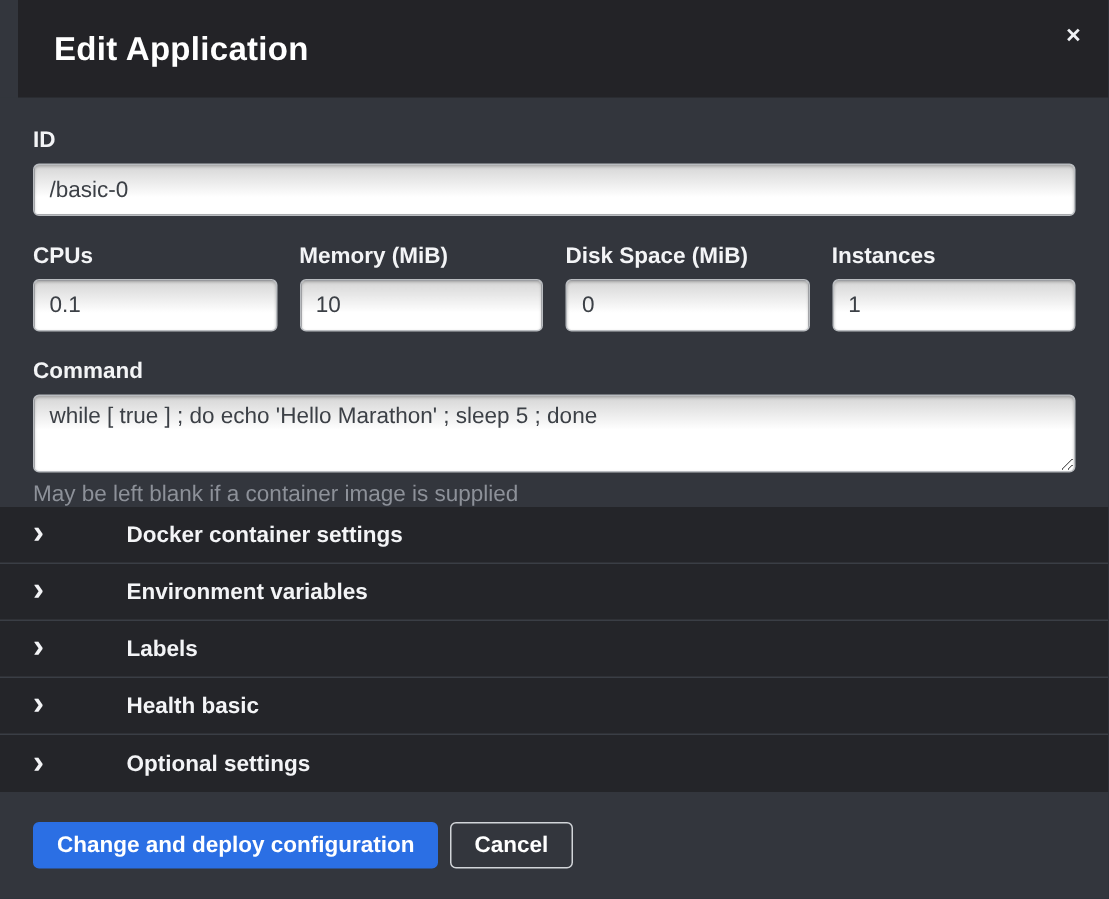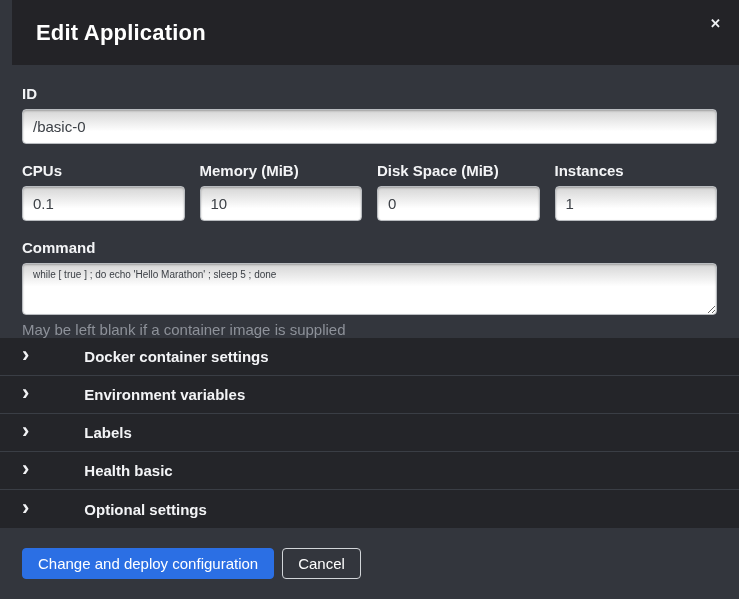--- a/index.html
+++ b/index.html
@@ -84,7 +84,7 @@
     box-shadow: inset 0 1px 2px rgba(0,0,0,0.25);
     padding: 5px 10px;
     font-family: "Liberation Sans", sans-serif;
-    font-size: 10px;
+    font-size: 15px;
     color: #3c4046;
     resize: both;
     overflow: auto;

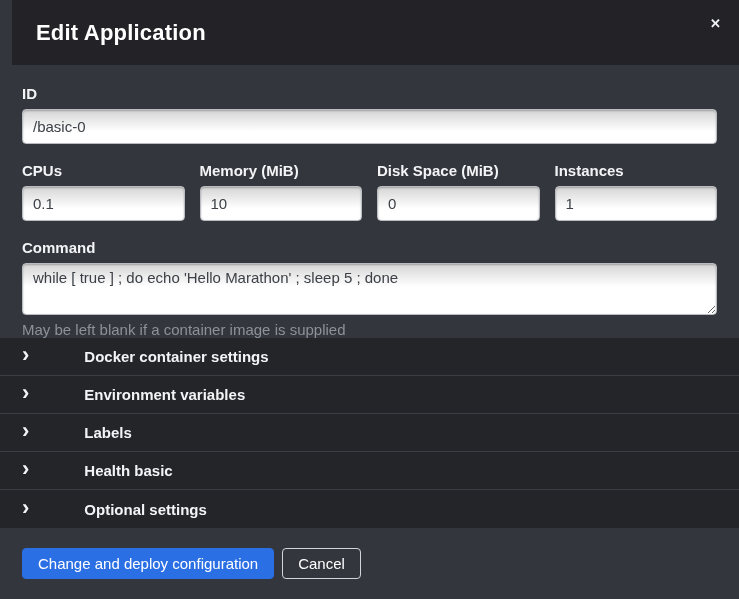--- a/index.html
+++ b/index.html
@@ -138,7 +138,7 @@
     border-radius: 4px;
     font-family: "Liberation Sans", sans-serif;
     font-size: 15px;
-    font-weight: normal;
+    font-weight: bold;
     cursor: pointer;
     display: inline-flex;
     align-items: center;

